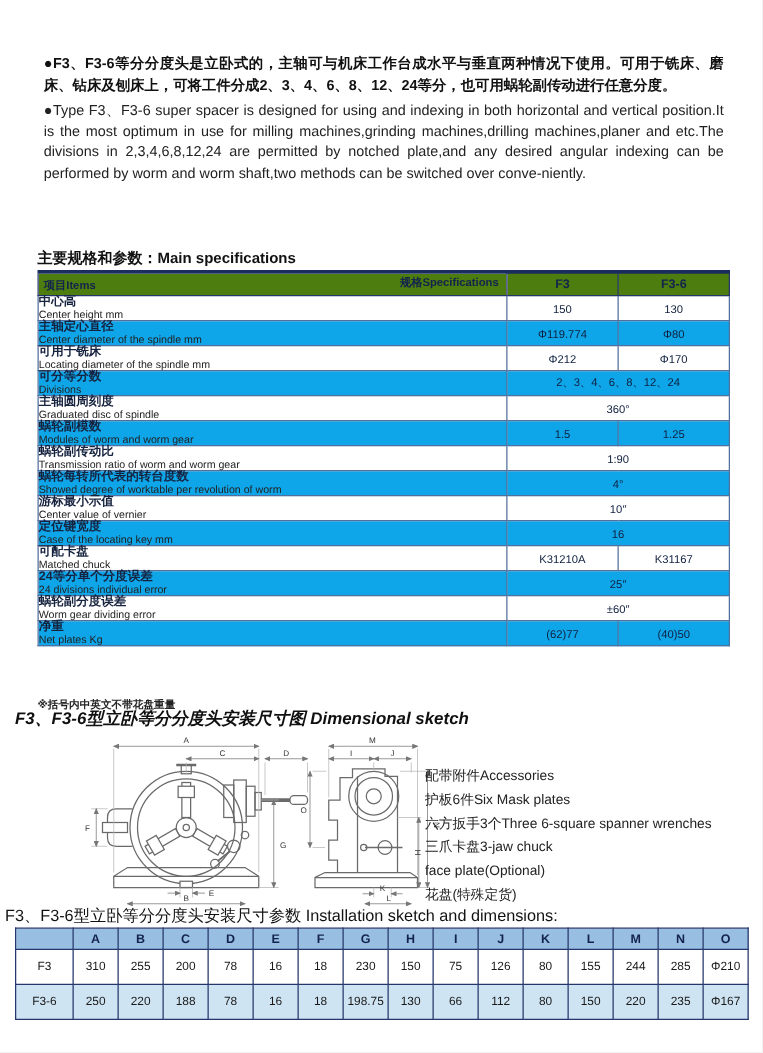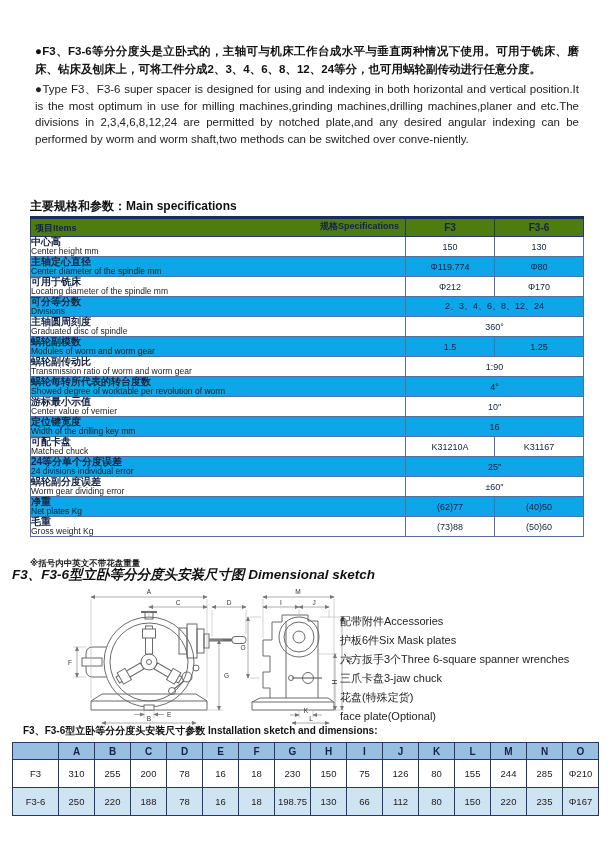--- a/index.html
+++ b/index.html
@@ -150,7 +150,7 @@
         <tr class="alt">
           <td class="lbl">
             <div class="cn">定位键宽度</div>
-            <div class="en">Width of the drilling key mm</div>
+            <div class="en">Case of the locating key mm</div>
           </td>
           <td class="val" colspan="2">16</td>
         </tr>

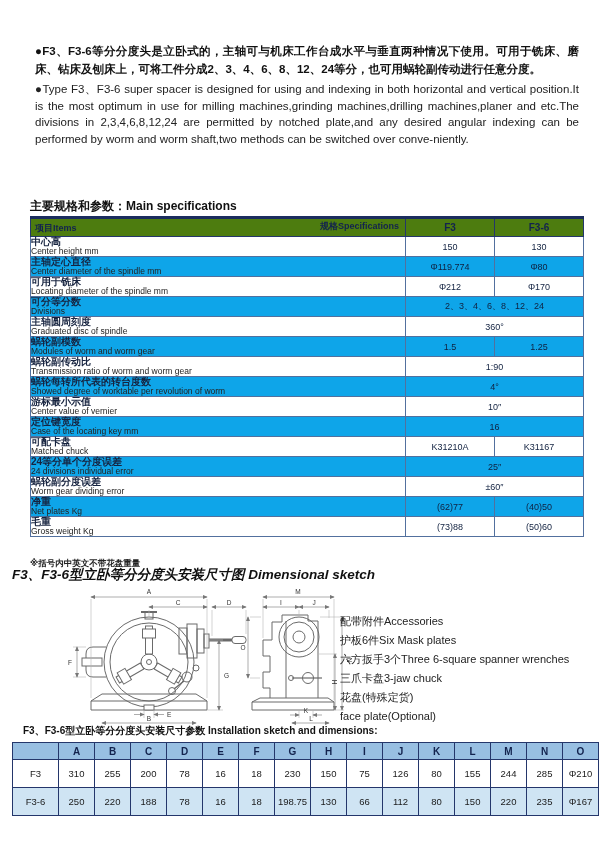--- a/index.html
+++ b/index.html
@@ -183,14 +183,6 @@
           </td>
           <td class="val">(62)77</td>
           <td class="val">(40)50</td>
-        </tr>
-        <tr>
-          <td class="lbl">
-            <div class="cn">毛重</div>
-            <div class="en">Gross weight Kg</div>
-          </td>
-          <td class="val">(73)88</td>
-          <td class="val">(50)60</td>
         </tr>
       </tbody>
   </table>

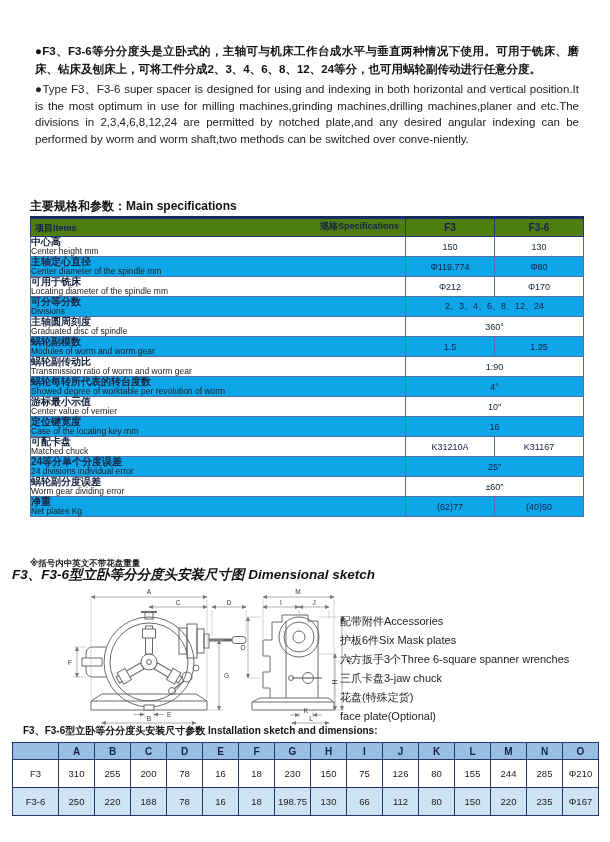--- a/index.html
+++ b/index.html
@@ -335,8 +335,8 @@
       <div>护板6件Six Mask plates</div>
       <div>六方扳手3个Three 6-square spanner wrenches</div>
       <div>三爪卡盘3-jaw chuck</div>
+      <div>face plate(Optional)</div>
       <div>花盘(特殊定货)</div>
-      <div>face plate(Optional)</div>
     </div>
 
   <div class="install-heading">F3、F3-6型立卧等分分度头安装尺寸参数 Installation sketch and dimensions:</div>

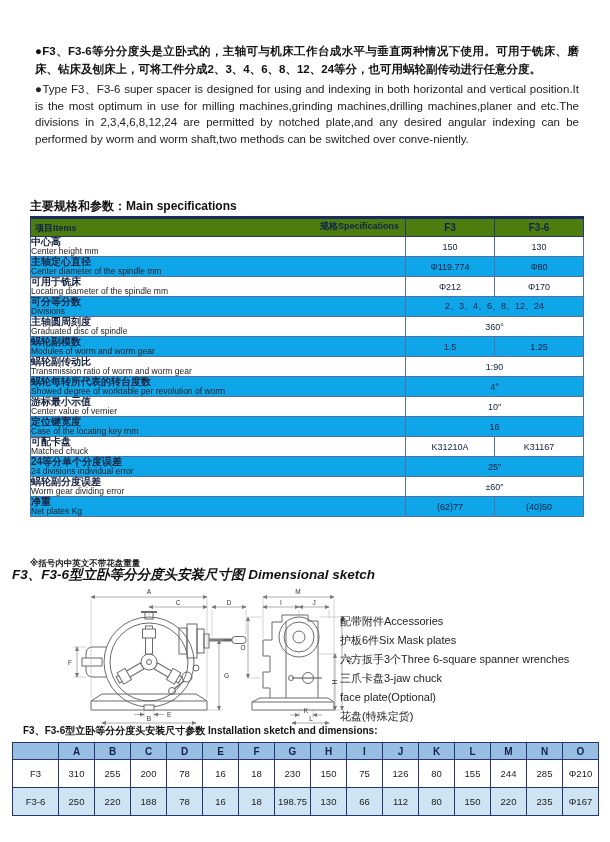--- a/index.html
+++ b/index.html
@@ -15,7 +15,7 @@
   
   .spec-heading { position:absolute; left:30px; top:198px; font-size:12px; font-weight:600; color:#111; }
   .sketch-heading { position:absolute; left:12px; top:566px; font-size:13.5px; font-weight:700; color:#101010;font-style:italic; }
-  .install-heading { position:absolute; left:23px; top:724px; font-size:10px; font-weight:700; color:#111; }
+  .install-heading { position:absolute; left:4px; top:724px; font-size:13px; font-weight:400; color:#111; }
   .footnote { position:absolute; left:30px; top:558px; font-size:8.5px; font-weight:bold; color:#222; }
   
   table.spec { position:absolute; left:30px; top:216px; width:553px; border-collapse:collapse; table-layout:fixed;

